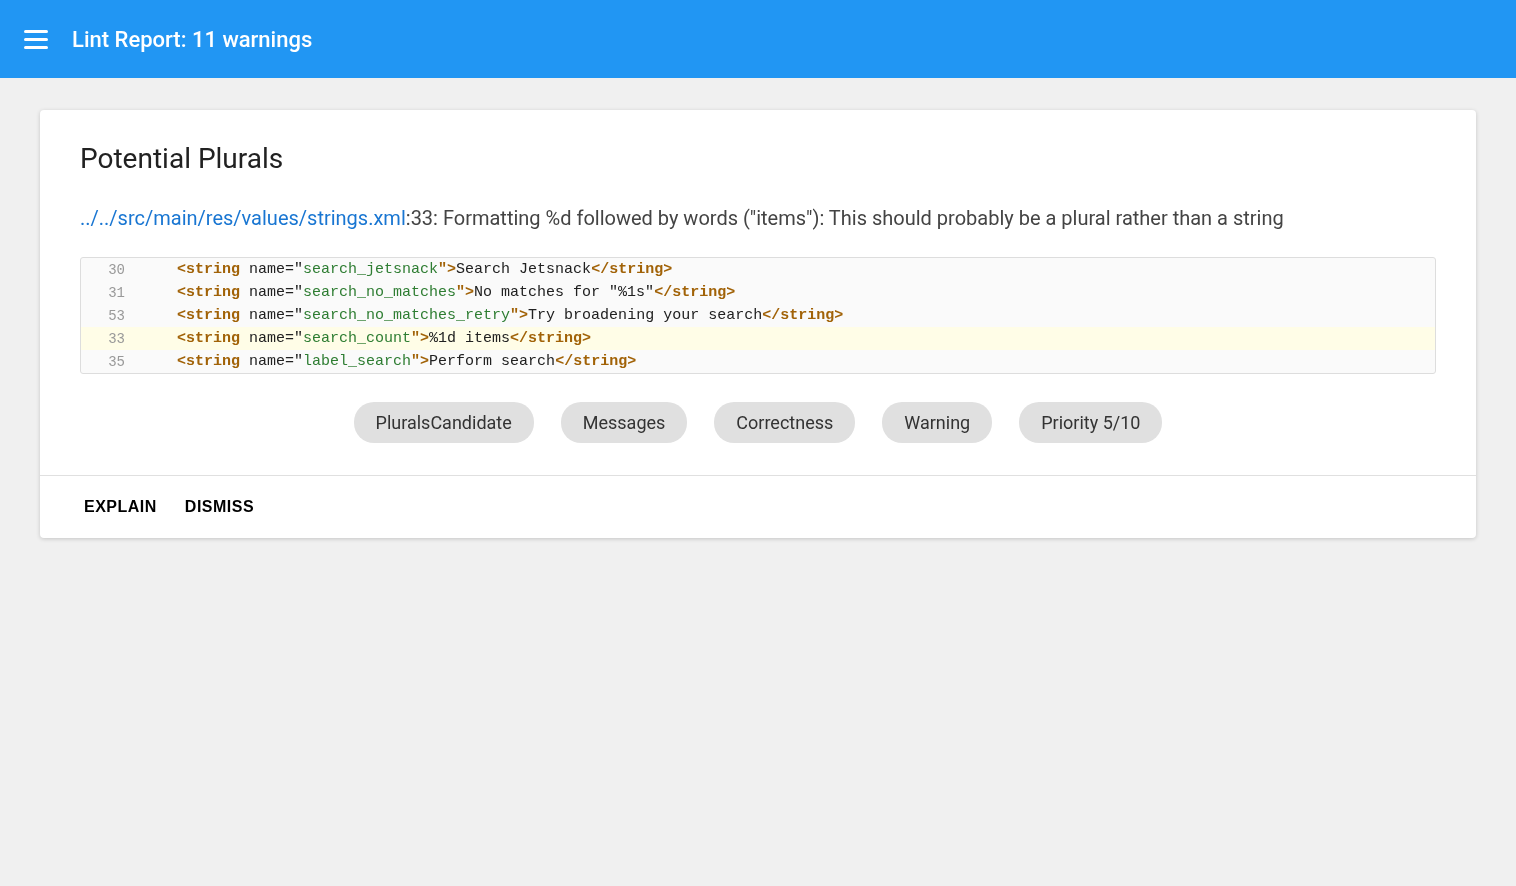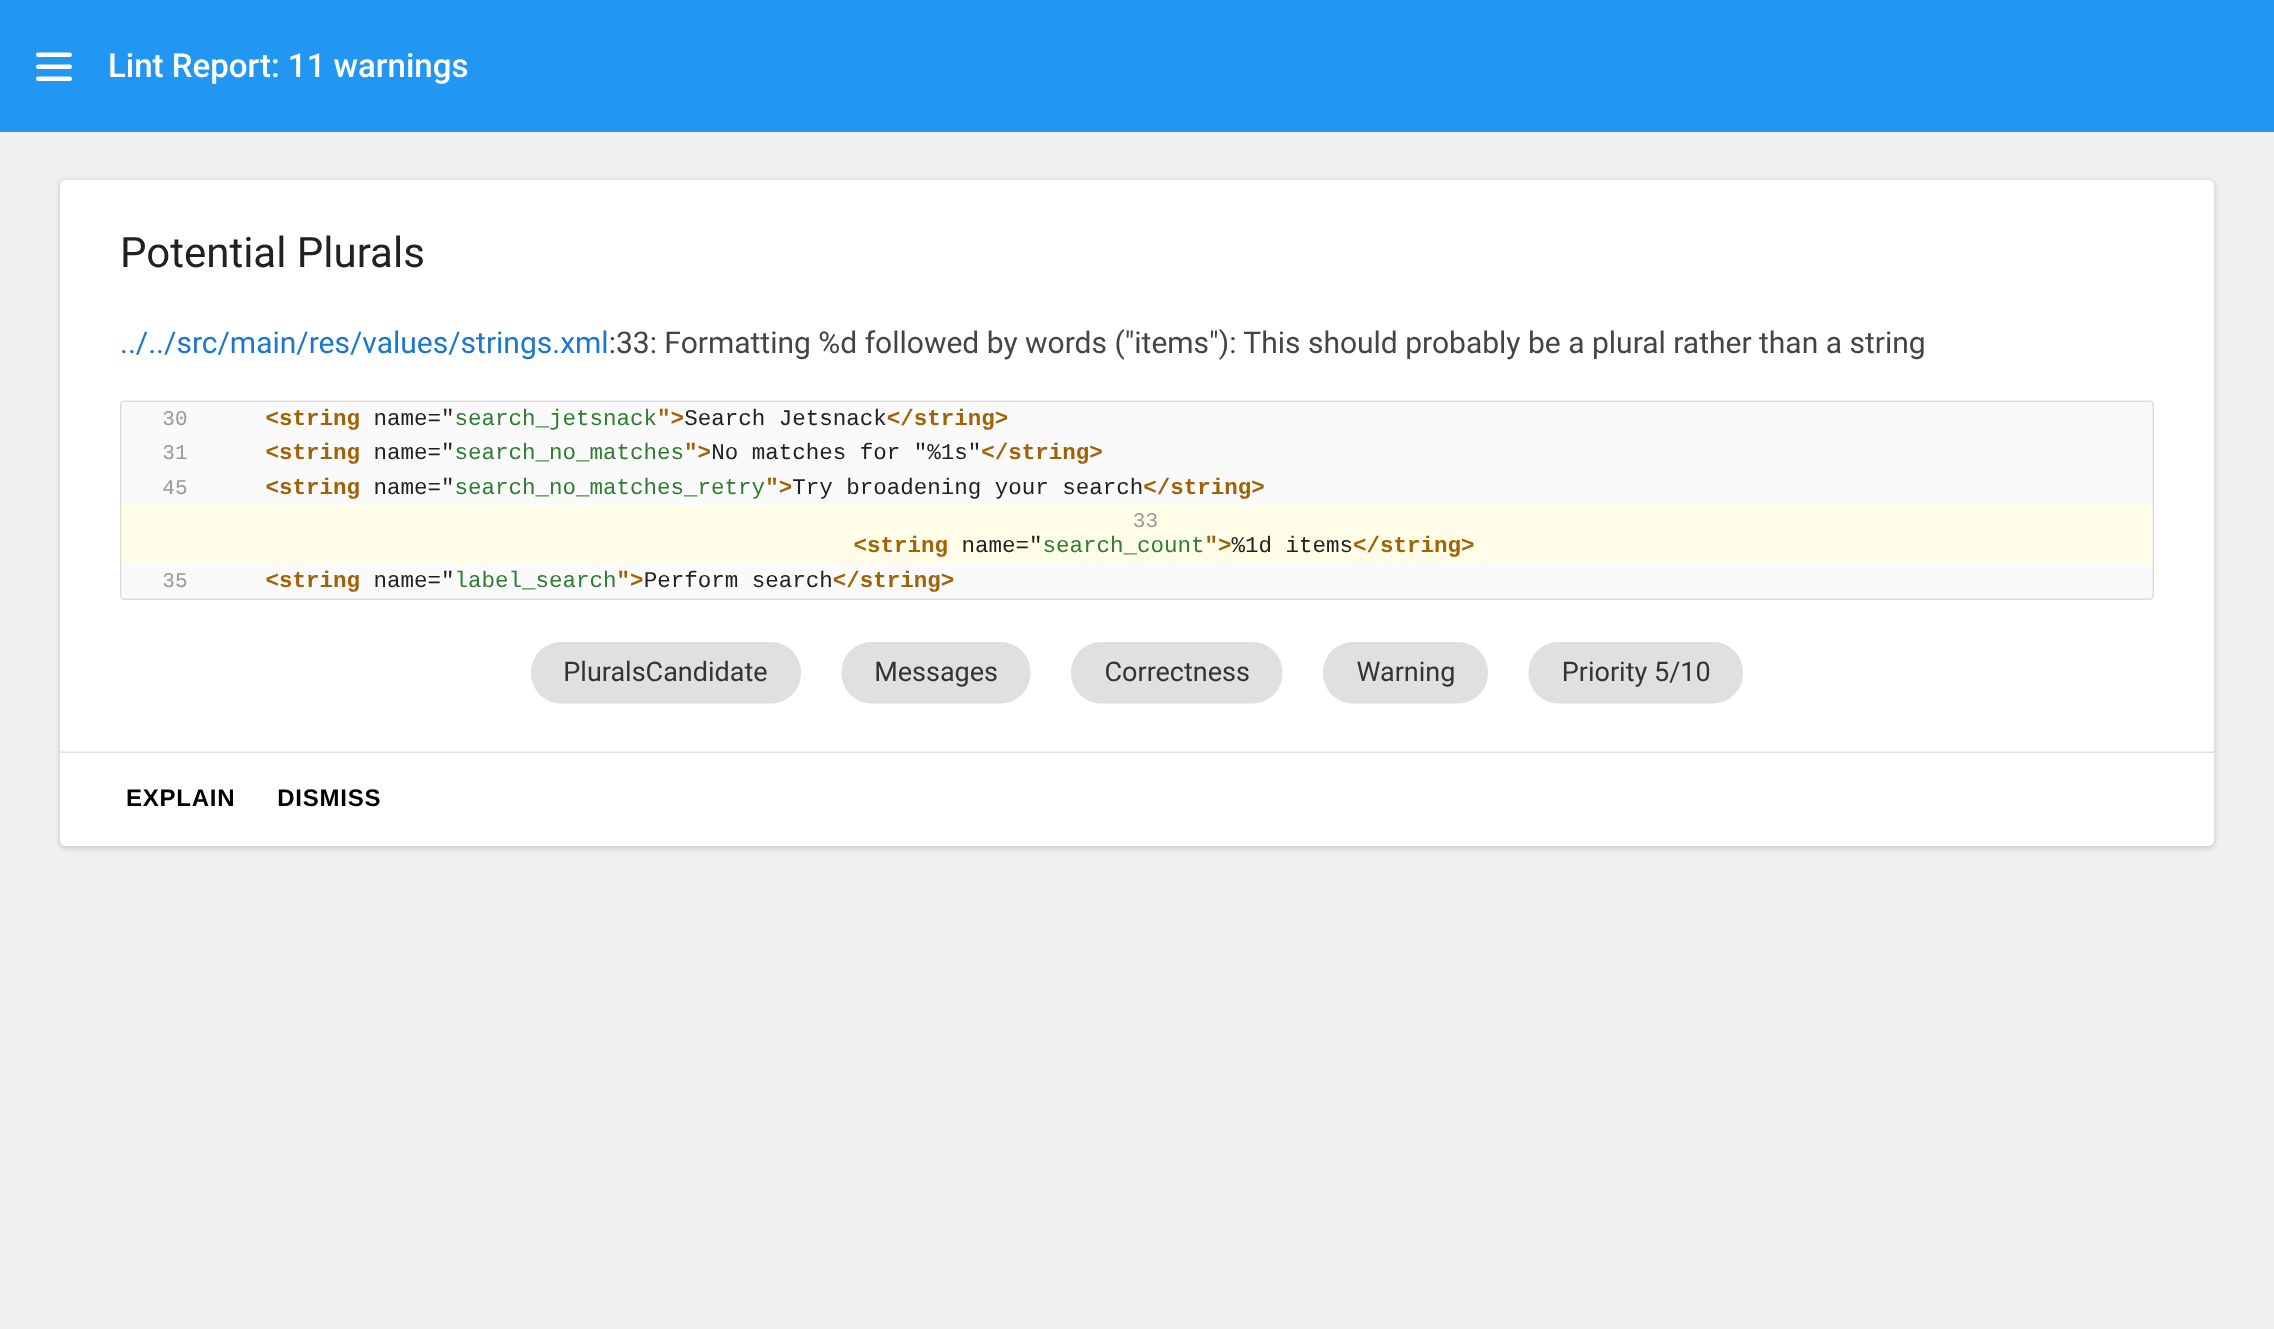--- a/index.html
+++ b/index.html
@@ -13,7 +13,7 @@
     
     .header {
       background: #2196F3;
-      height: 88px;
+      height: 78px;
       display: flex;
       align-items: center;
       padding: 0 24px;

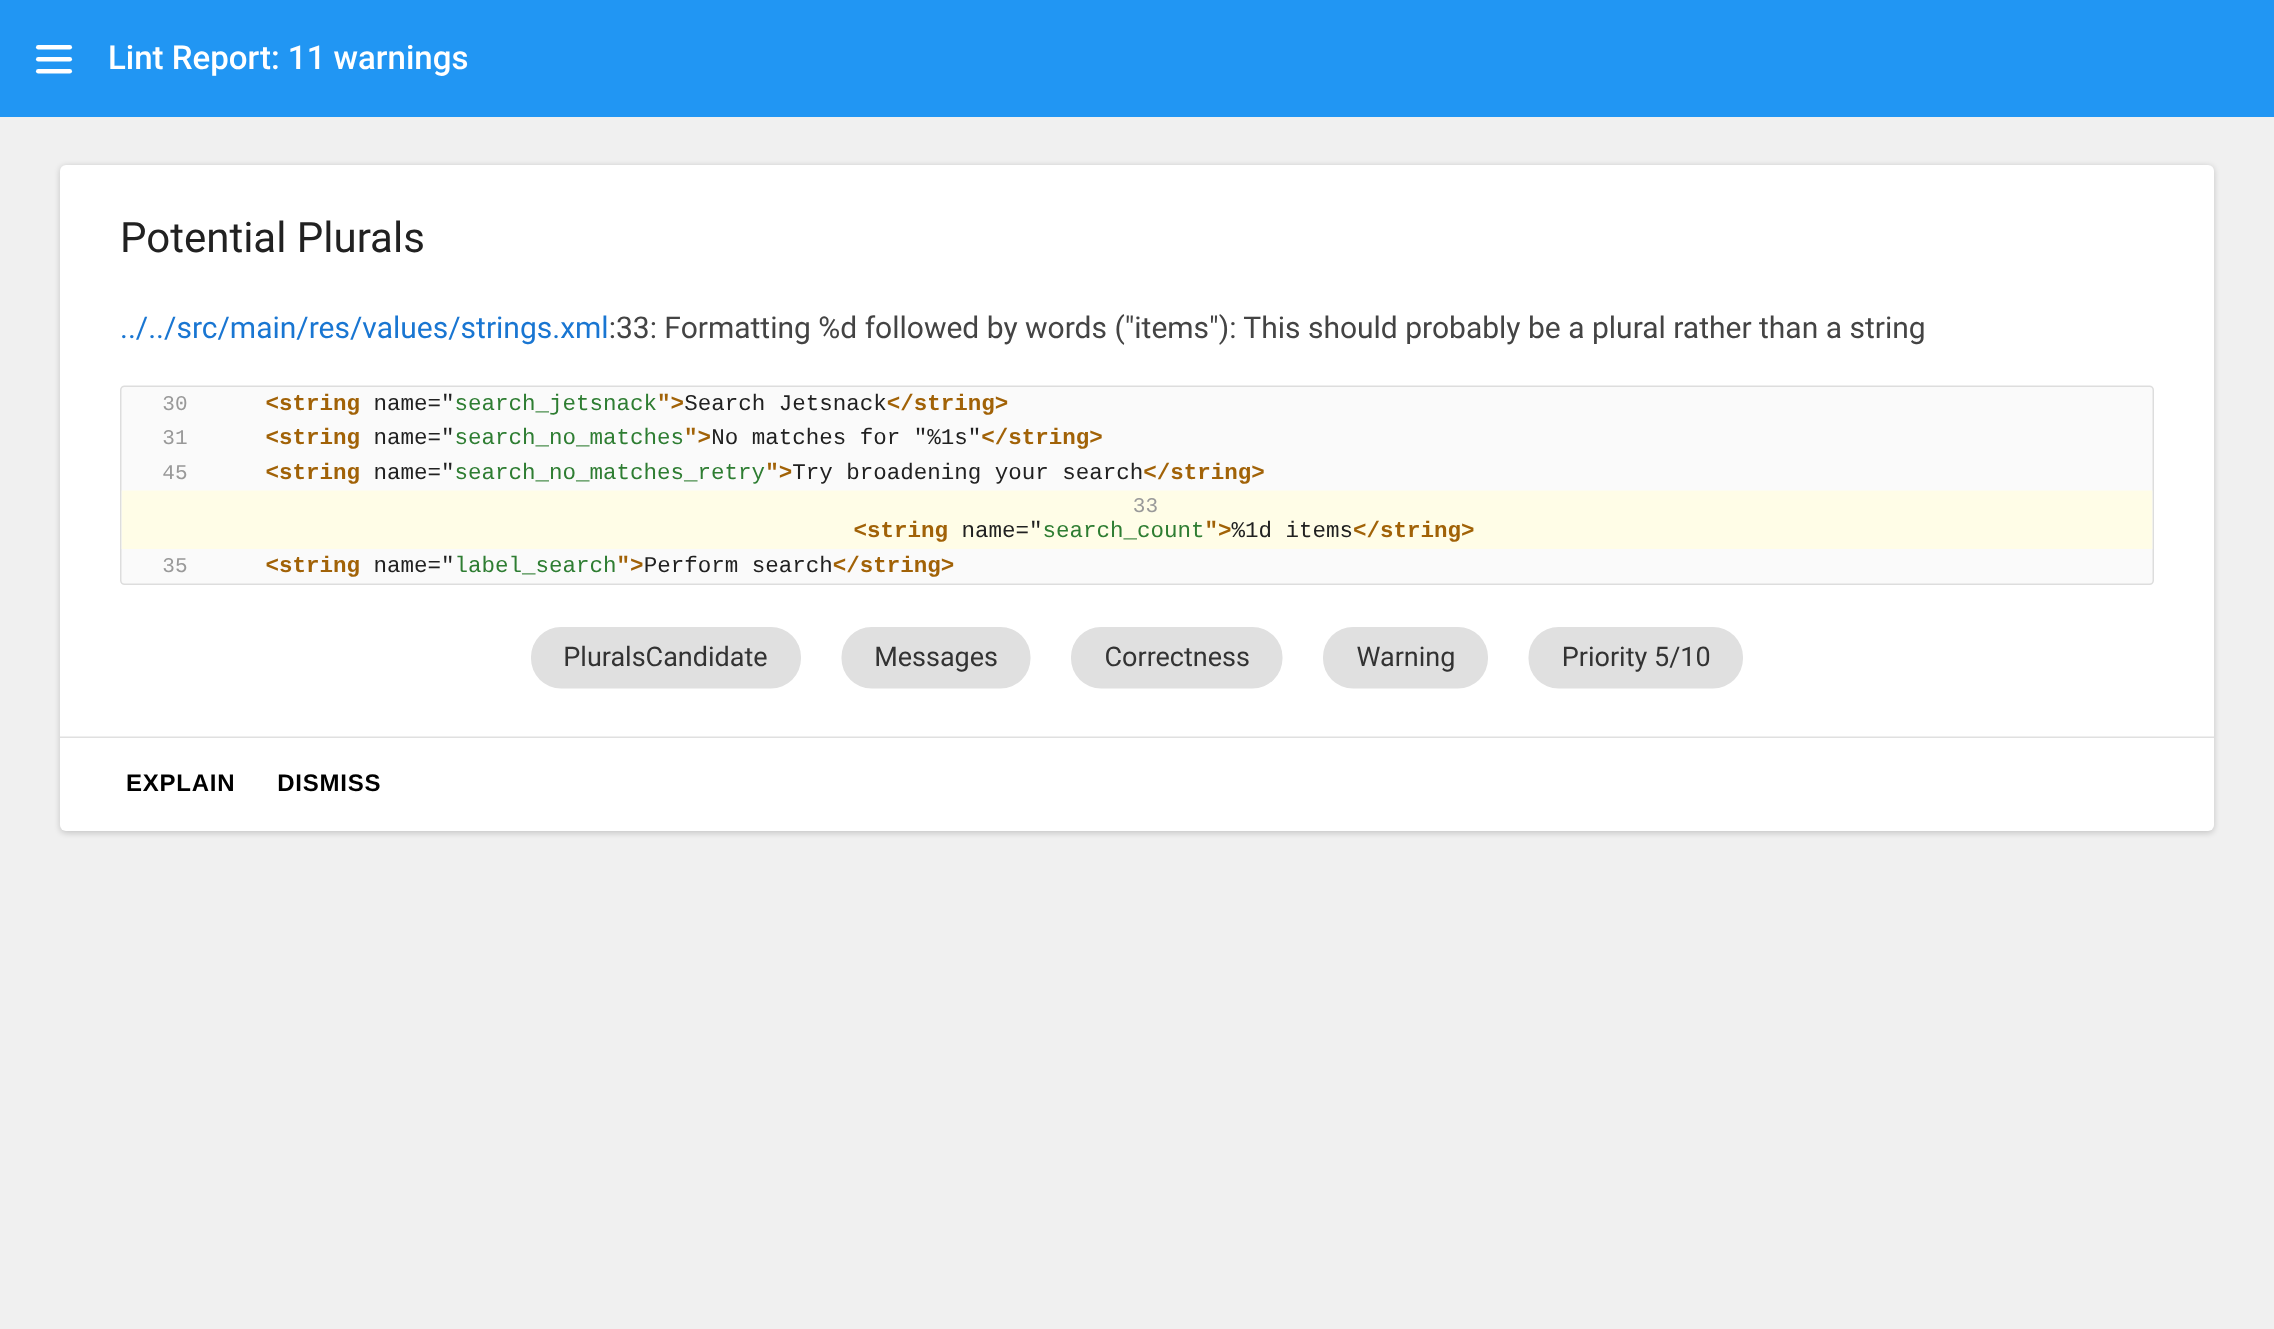--- a/index.html
+++ b/index.html
@@ -190,7 +190,7 @@
             <span class="line-content">    <span class="kw-blue">&lt;string </span><span class="kw-dark">name="</span><span class="kw-green">search_no_matches</span><span class="kw-blue">"&gt;</span><span class="kw-dark">No matches for "%1s"</span><span class="kw-blue">&lt;/string&gt;</span></span>
           </div>
           <div class="code-line">
-            <span class="line-number">45</span>
+            <span class="line-number">53</span>
             <span class="line-content">    <span class="kw-blue">&lt;string </span><span class="kw-dark">name="</span><span class="kw-green">search_no_matches_retry</span><span class="kw-blue">"&gt;</span><span class="kw-dark">Try broadening your search</span><span class="kw-blue">&lt;/string&gt;</span></span>
           </div>
           <div class="code-line highlighted">

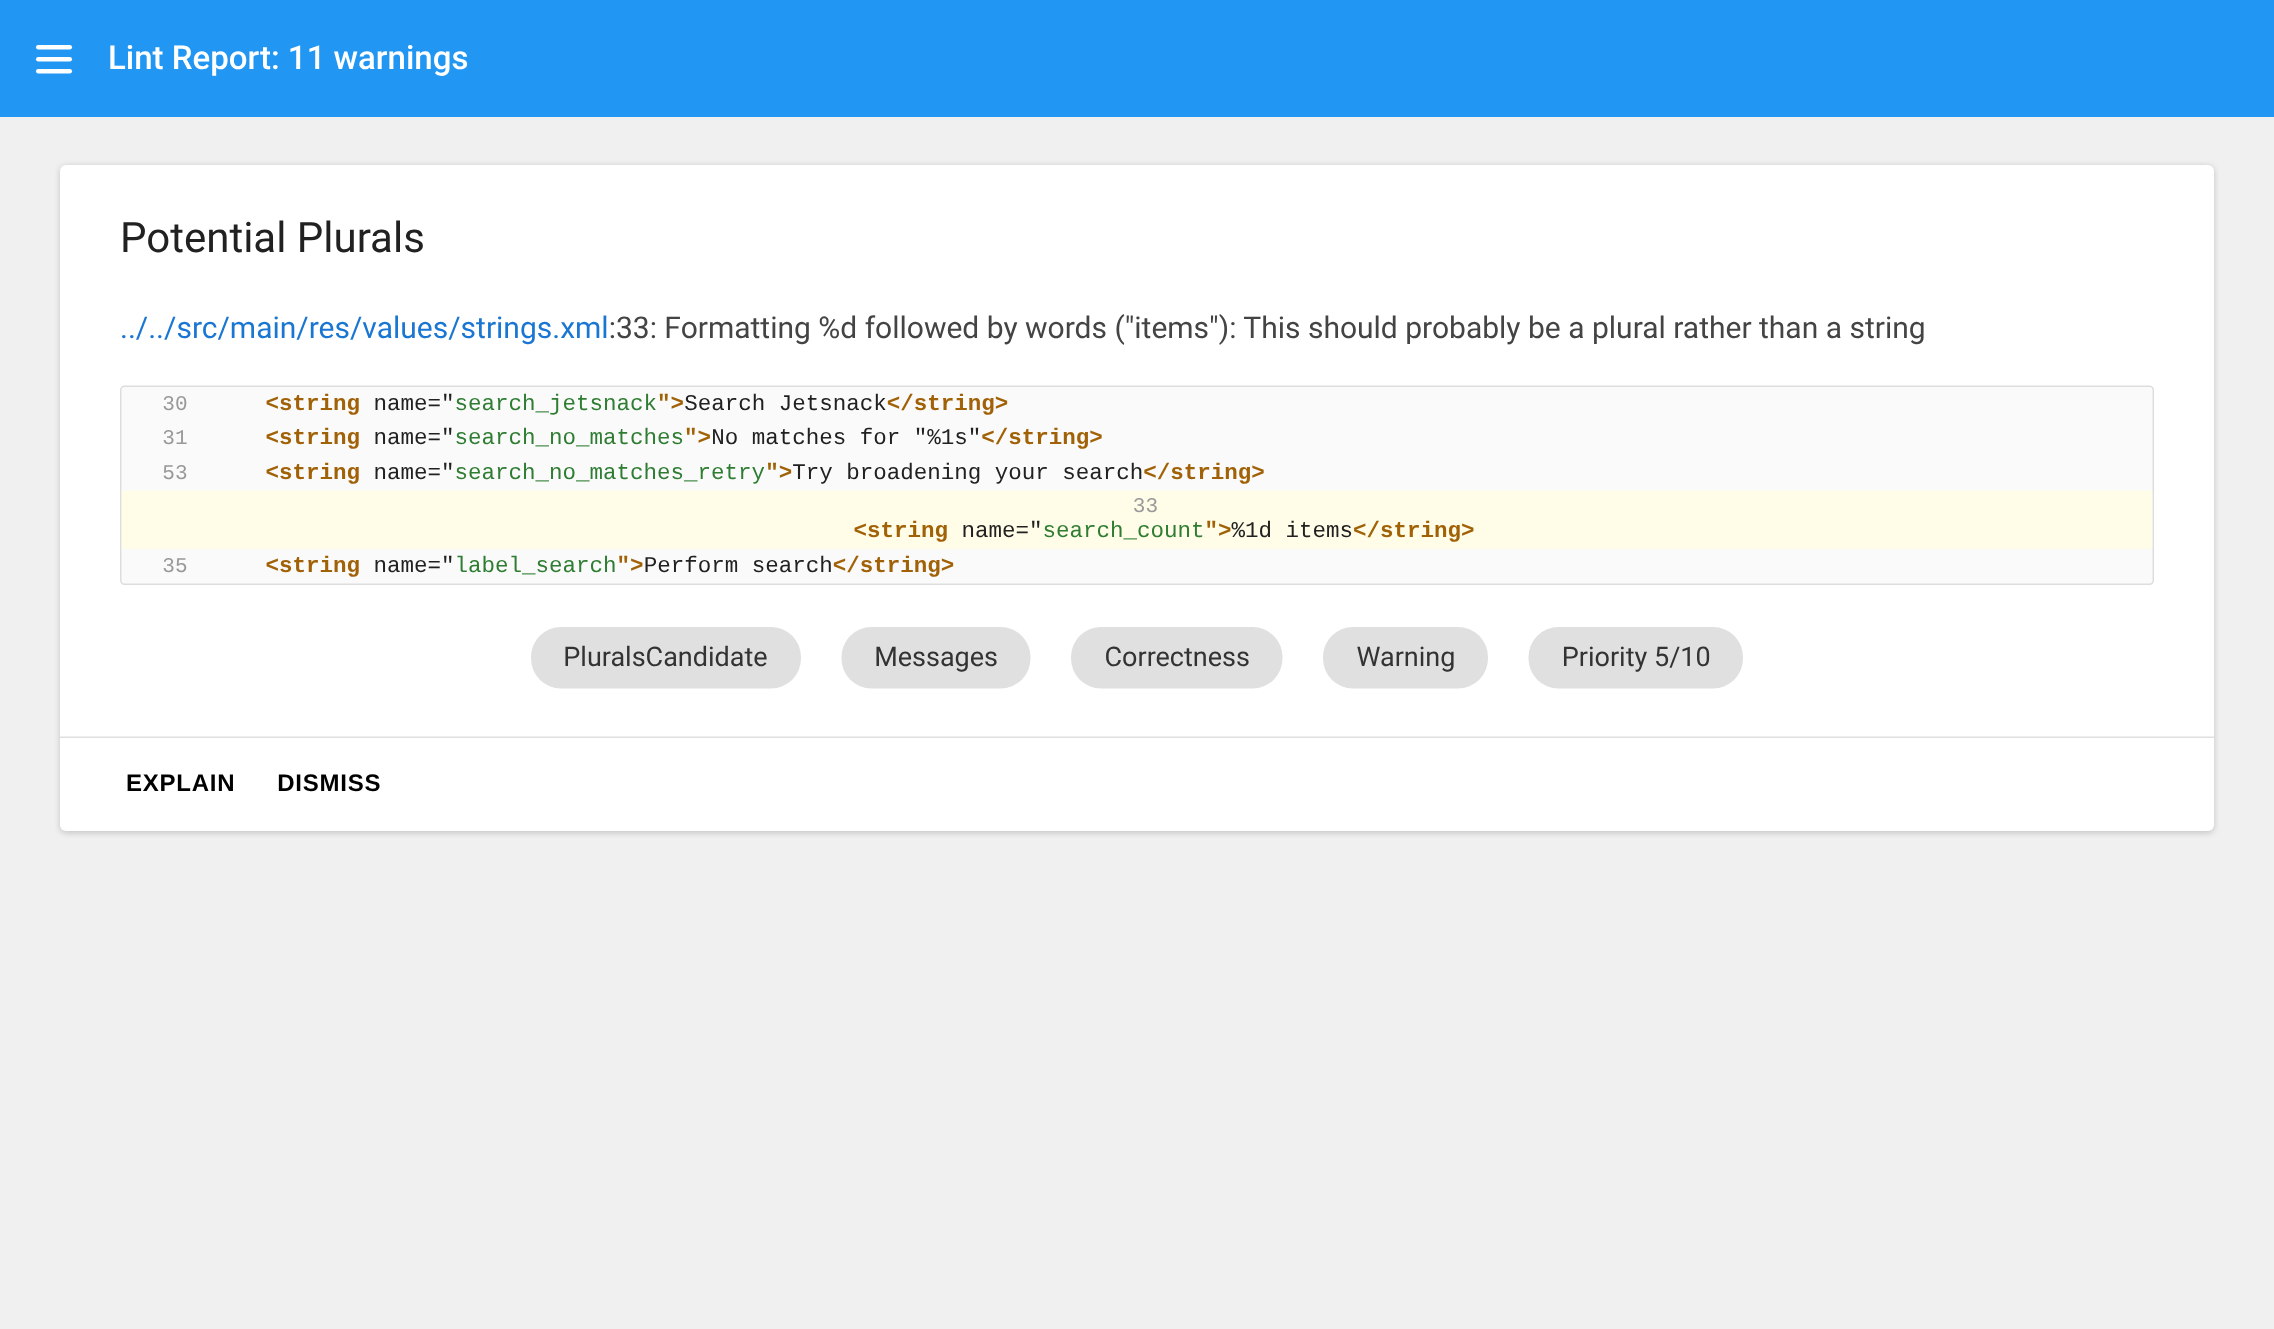--- a/index.html
+++ b/index.html
@@ -93,7 +93,6 @@
 
     .code-line.highlighted {
       background: #fffde7;
-      flex-direction: column;
     }
 
     .line-number {

